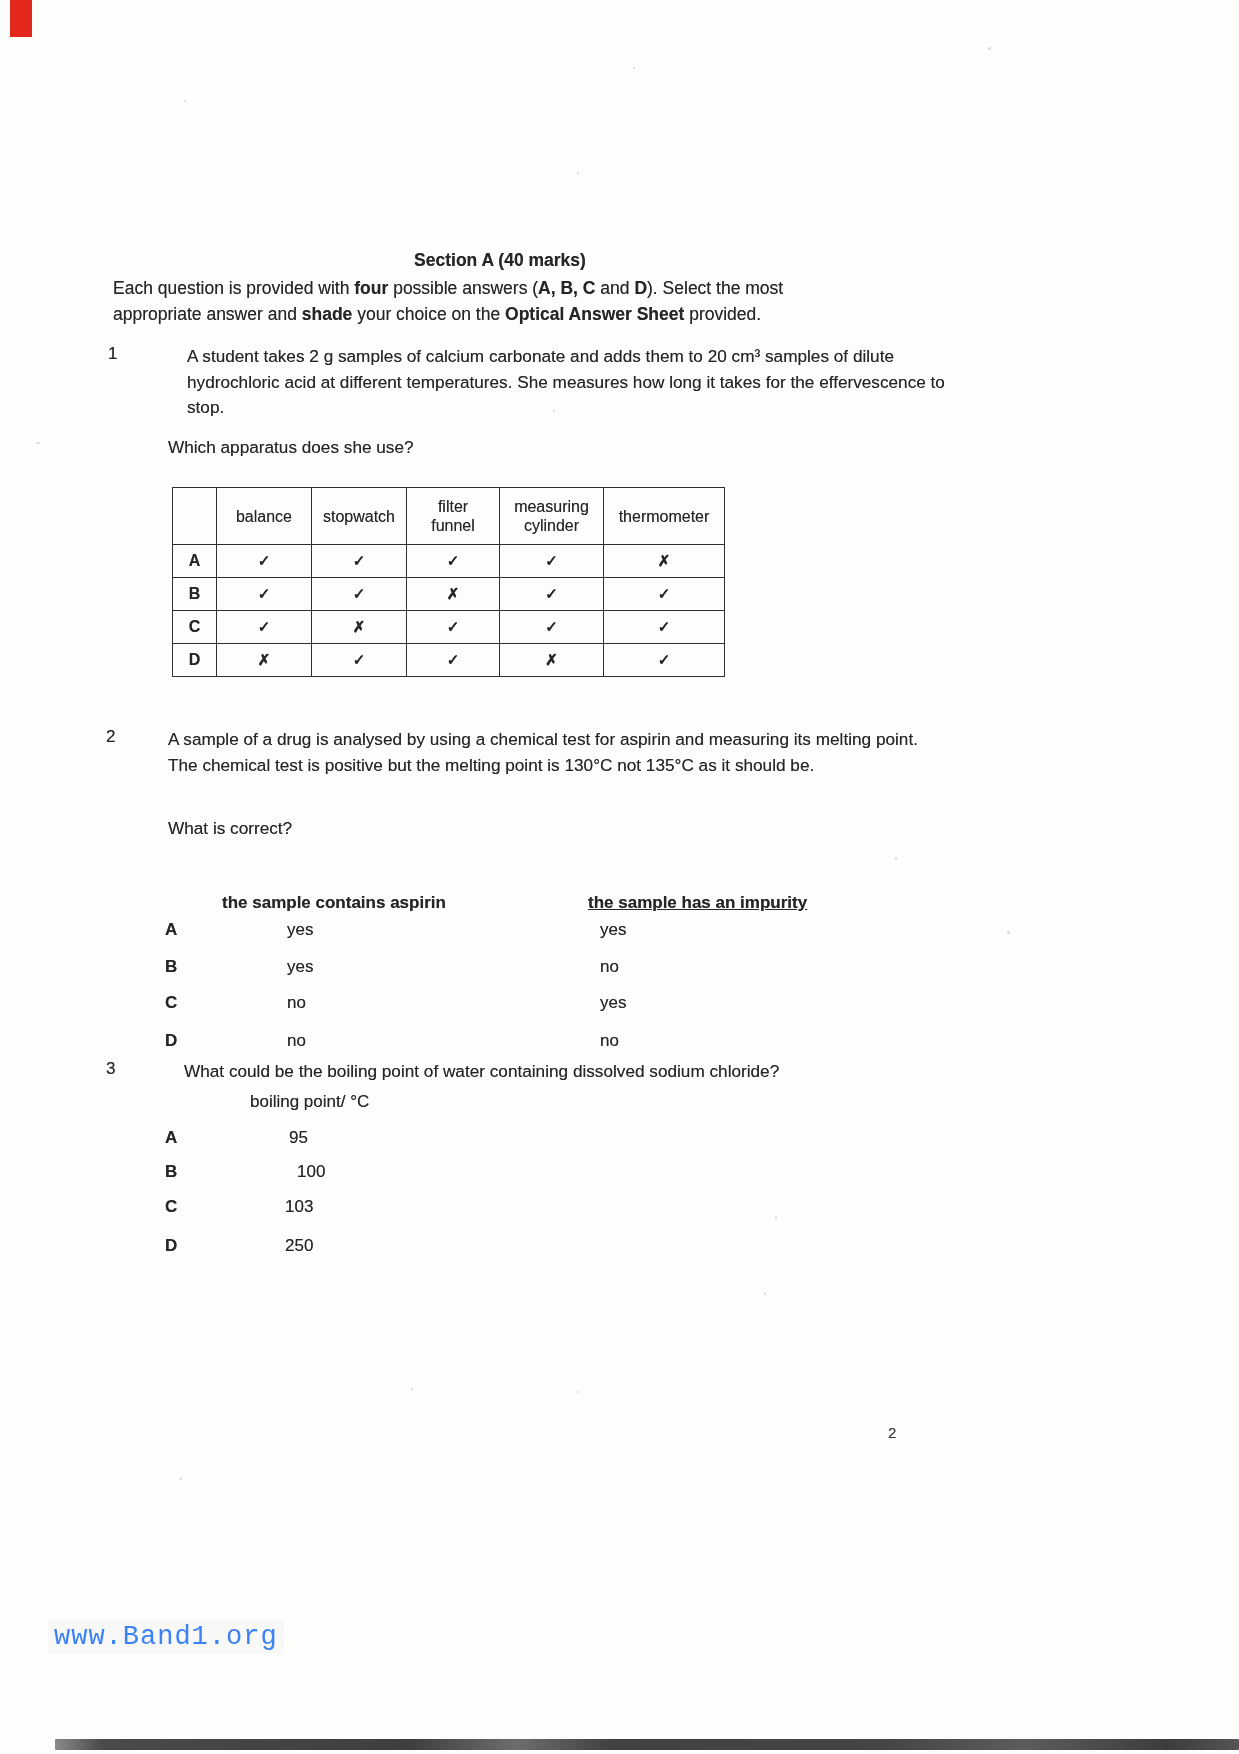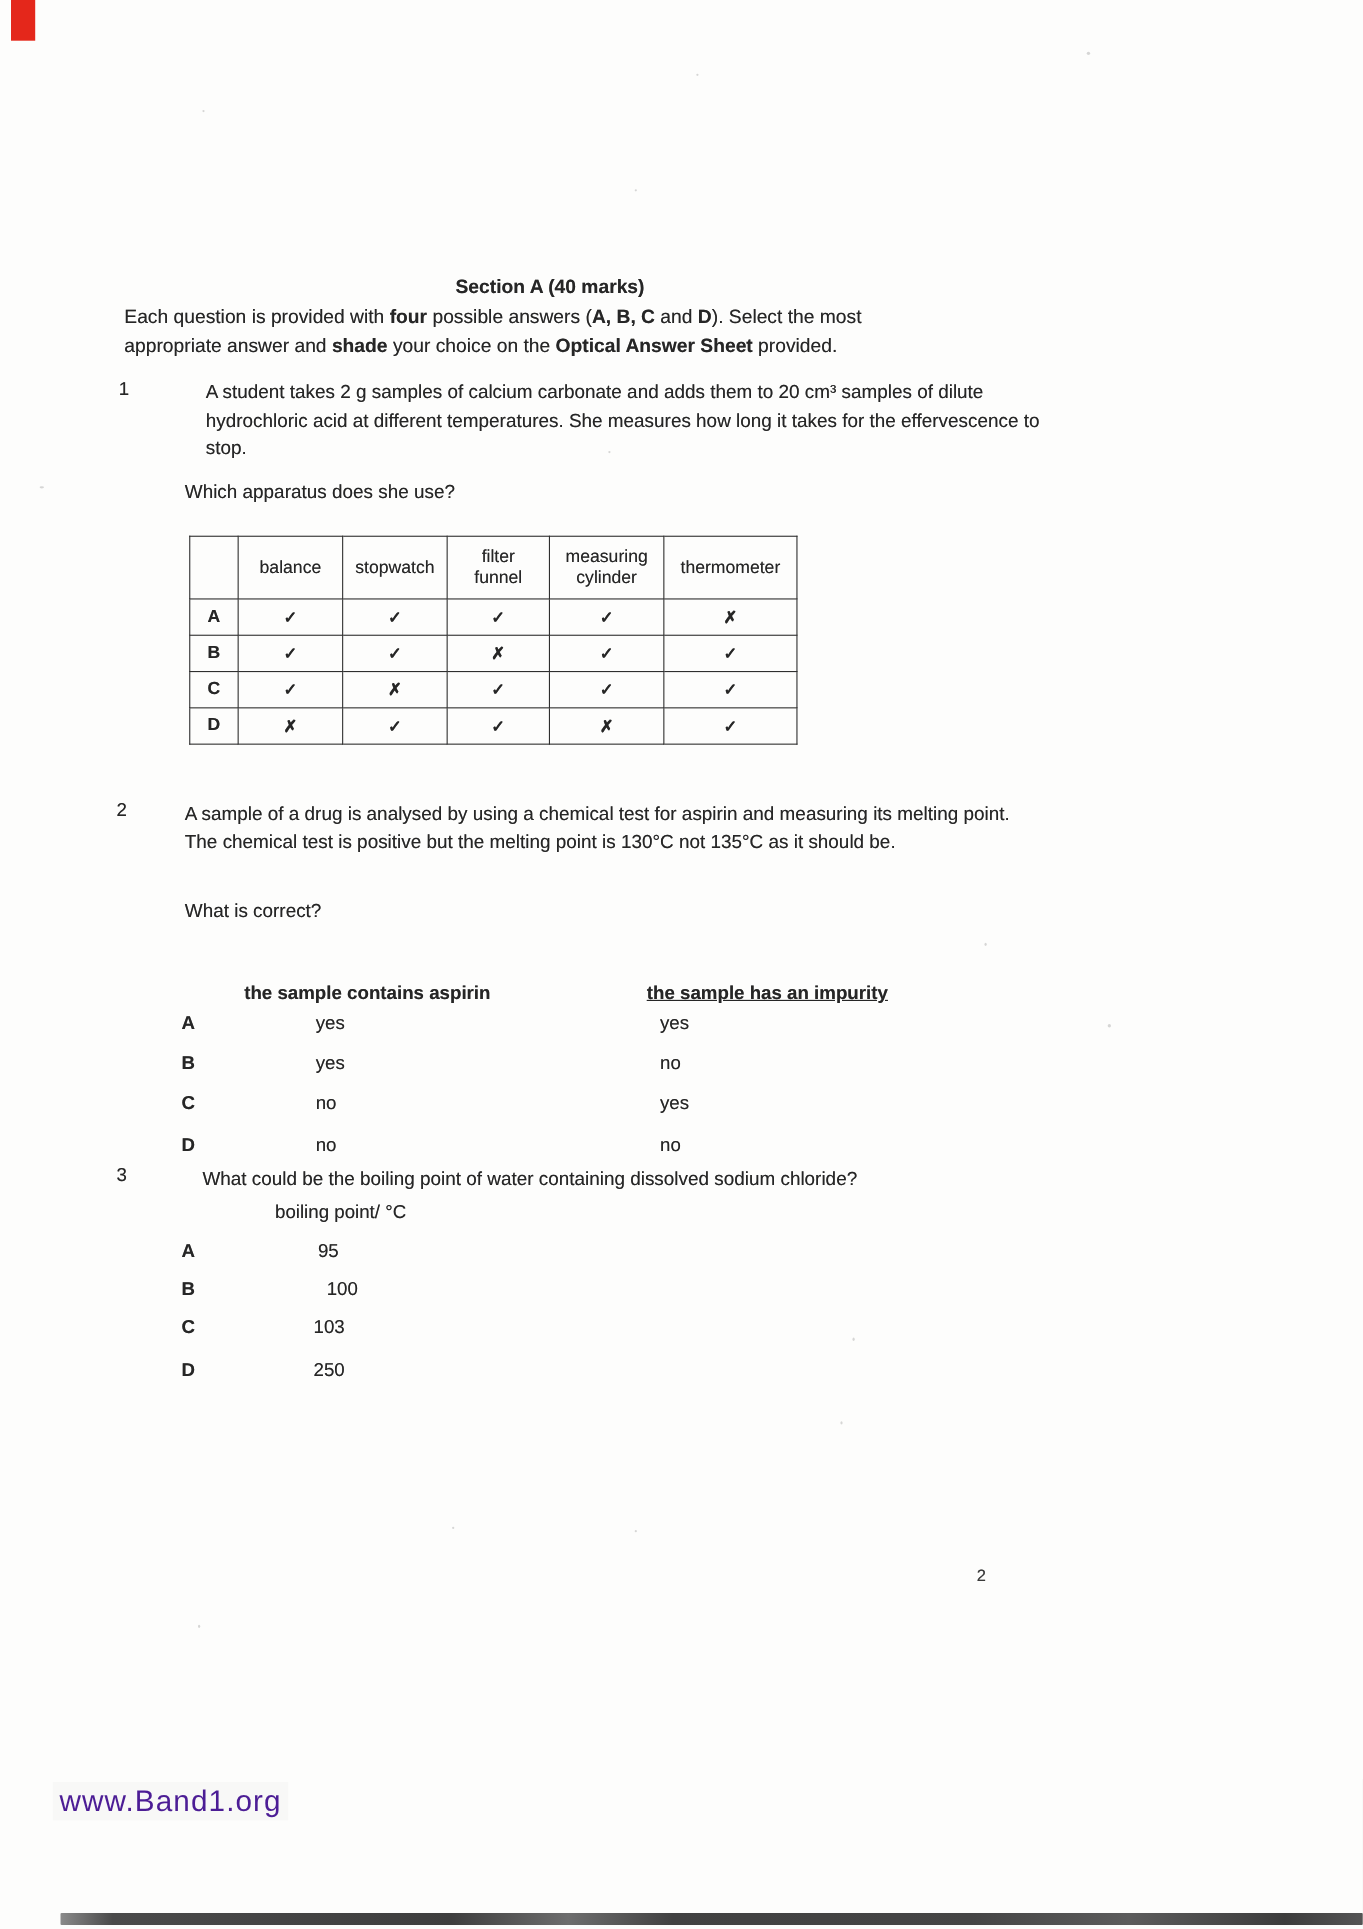--- a/index.html
+++ b/index.html
@@ -42,7 +42,7 @@
   
   .page-number { font-size:15px; color:#3a3a3a; }
   .watermark {
-    font-family:Liberation Sans, sans-serif; font-size:27px; color:#4c1d95;
+    font-family:Liberation Mono, monospace; font-size:27px; color:#3b82f6;
     letter-spacing:1px; text-shadow:none; background:rgba(0,0,0,0.02); padding:2px 6px;
   }
   .bottom-bar {

